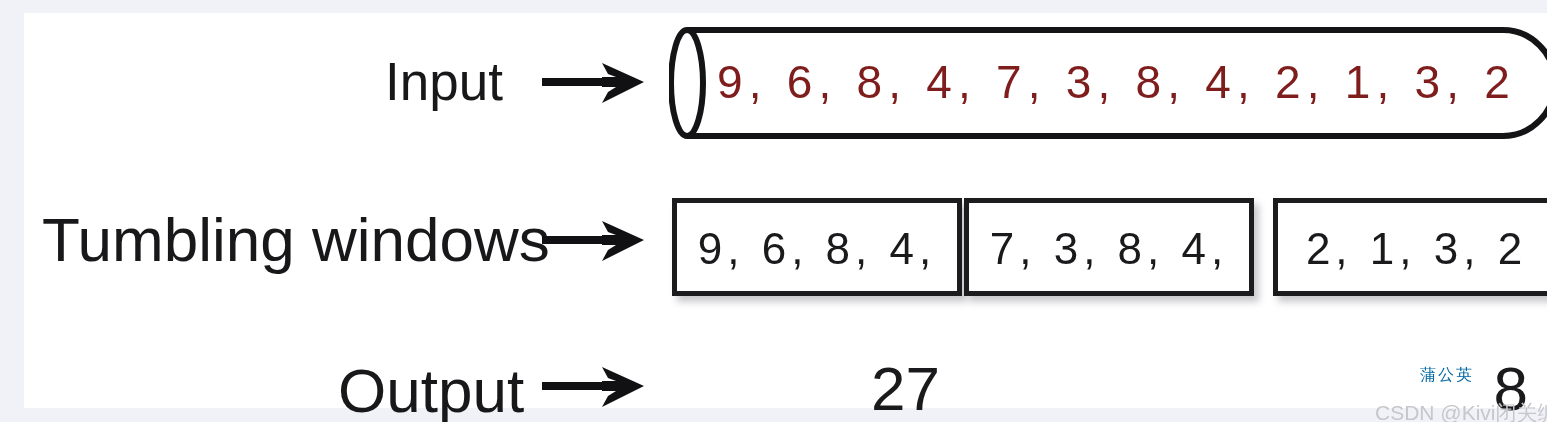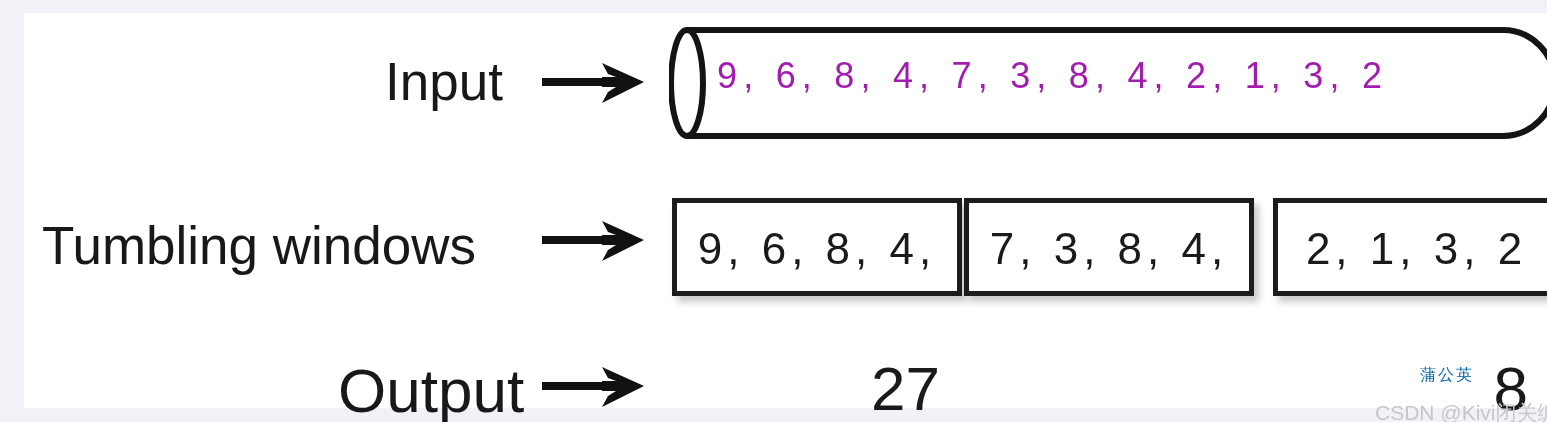--- a/index.html
+++ b/index.html
@@ -64,9 +64,9 @@
     left: 693px;
     top: 42px;
     width: 820px;
-    color: #a21caf;
+    color: #7f1d1d;
     font-family: "Liberation Sans", sans-serif;
-    font-size: 36px;
+    font-size: 46px;
     letter-spacing: 6.2px;
     white-space: nowrap;
   }

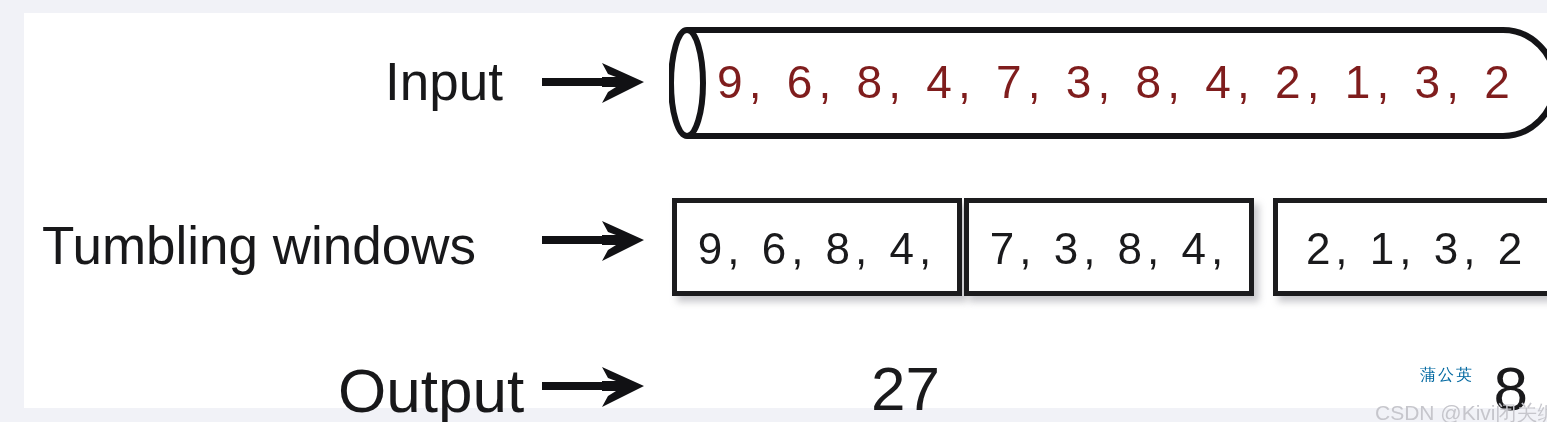--- a/index.html
+++ b/index.html
@@ -40,7 +40,7 @@
     letter-spacing: 0px;
   }
   #label-input  { left: 361px; top: 38px;  font-size: 53px; }
-  #label-window { left: 18px;  top: 202px; font-size: 53px; }
+  #label-window { left: 18px;  top: 191px; font-size: 62px; }
   #label-output { left: 314px; top: 342px; font-size: 62px; }
 
   

